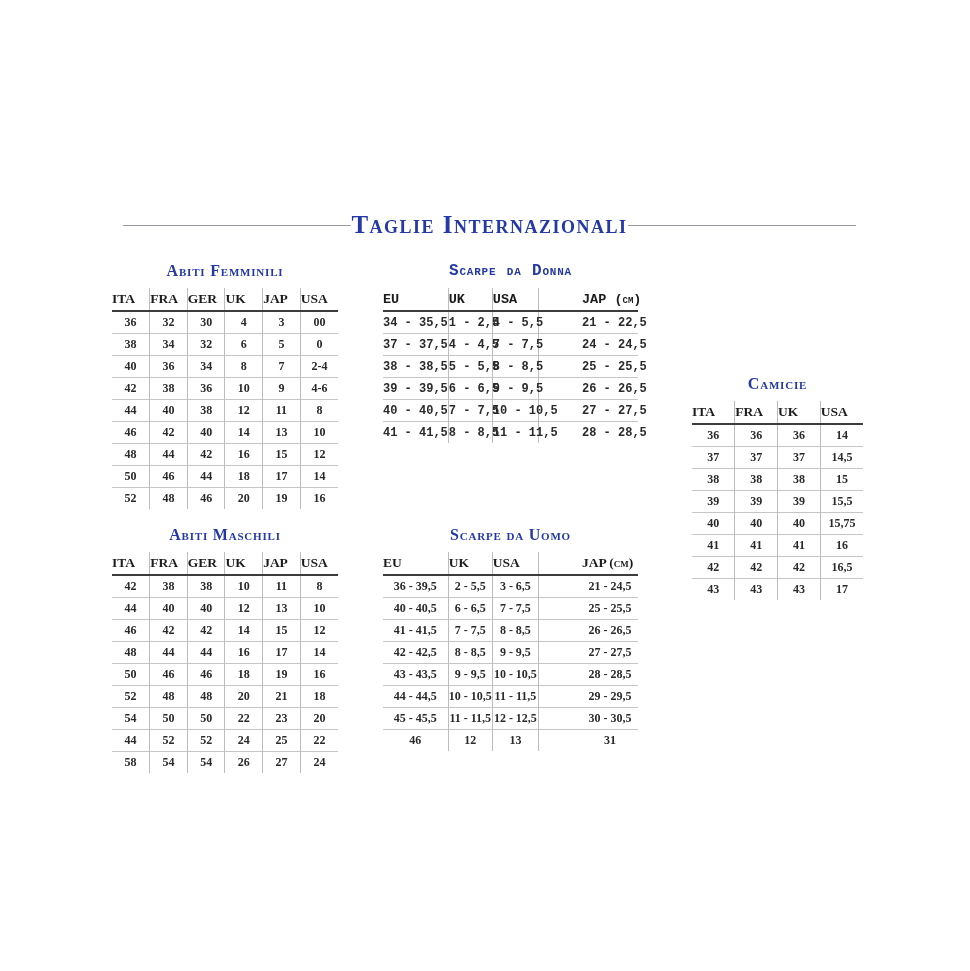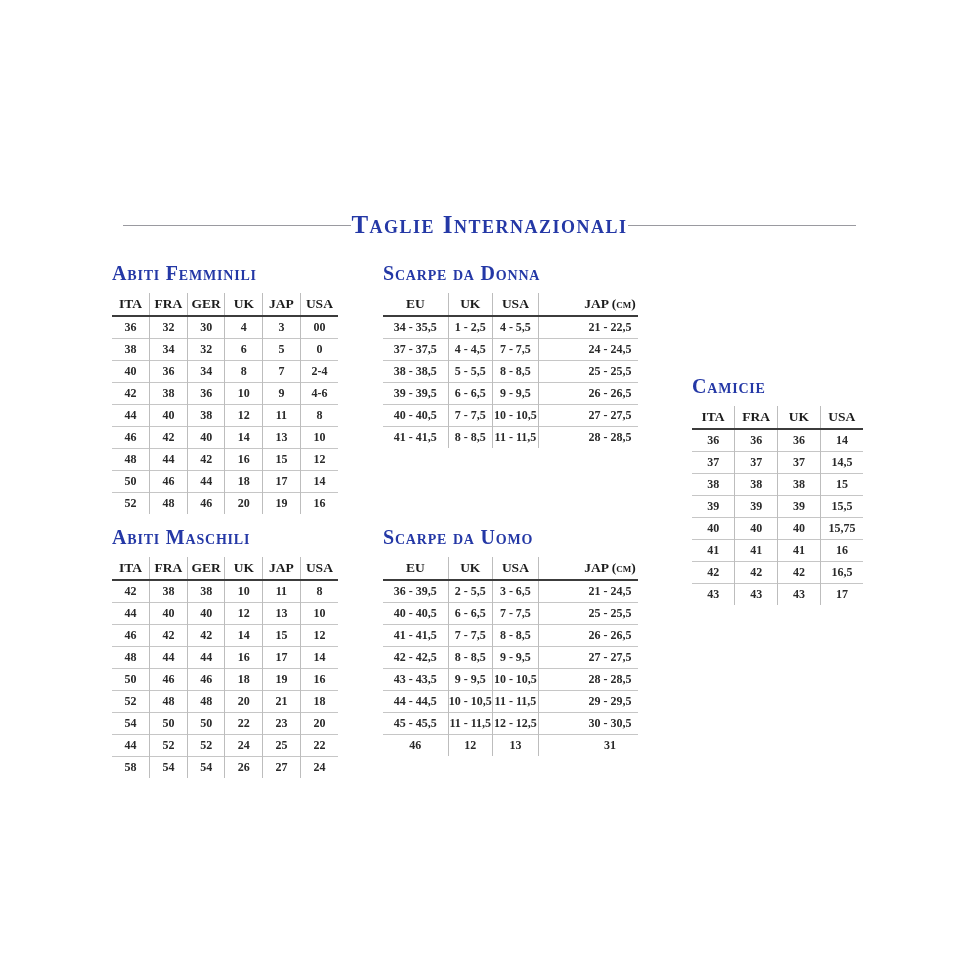--- a/index.html
+++ b/index.html
@@ -50,10 +50,10 @@
 
   .section-title {
     margin: 0 0 8px 0;
-    text-align: left;
+    text-align: center;
     font-variant: small-caps;
     font-weight: 700;
-    font-size: 20px;
+    font-size: 16px;
     letter-spacing: 0.8px;
     color: var(--accent-blue, #2438a6);
   }

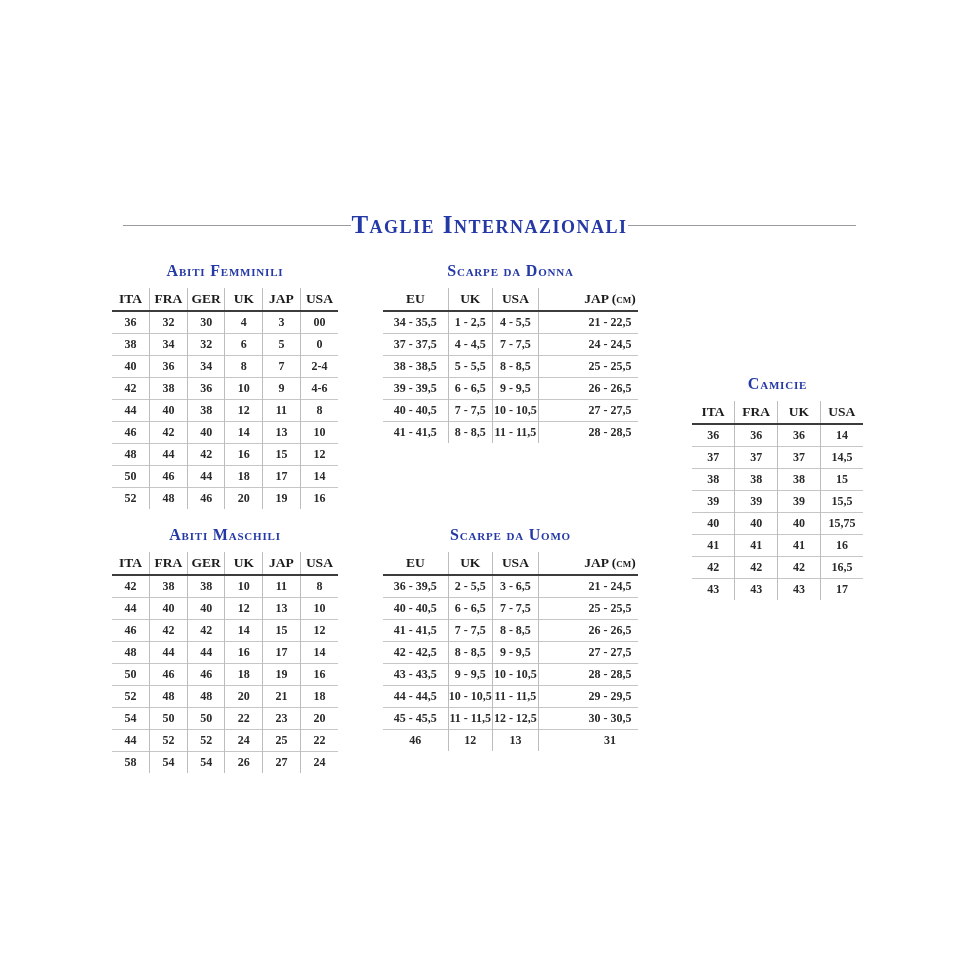--- a/index.html
+++ b/index.html
@@ -43,7 +43,7 @@
   
   .size-section { position: absolute; }
   .pos-abiti-femminili { left: 112px; top: 262px; width: 226px; }
-  .pos-scarpe-donna    { left: 383px; top: 262px; width: 255px; }
+  .pos-scarpe-donna    { left: 383px; top: 262px; width: 255px; font-family: Liberation Mono, monospace; }
   .pos-camicie         { left: 692px; top: 375px; width: 171px; }
   .pos-abiti-maschili  { left: 112px; top: 526px; width: 226px; }
   .pos-scarpe-uomo     { left: 383px; top: 526px; width: 255px; }

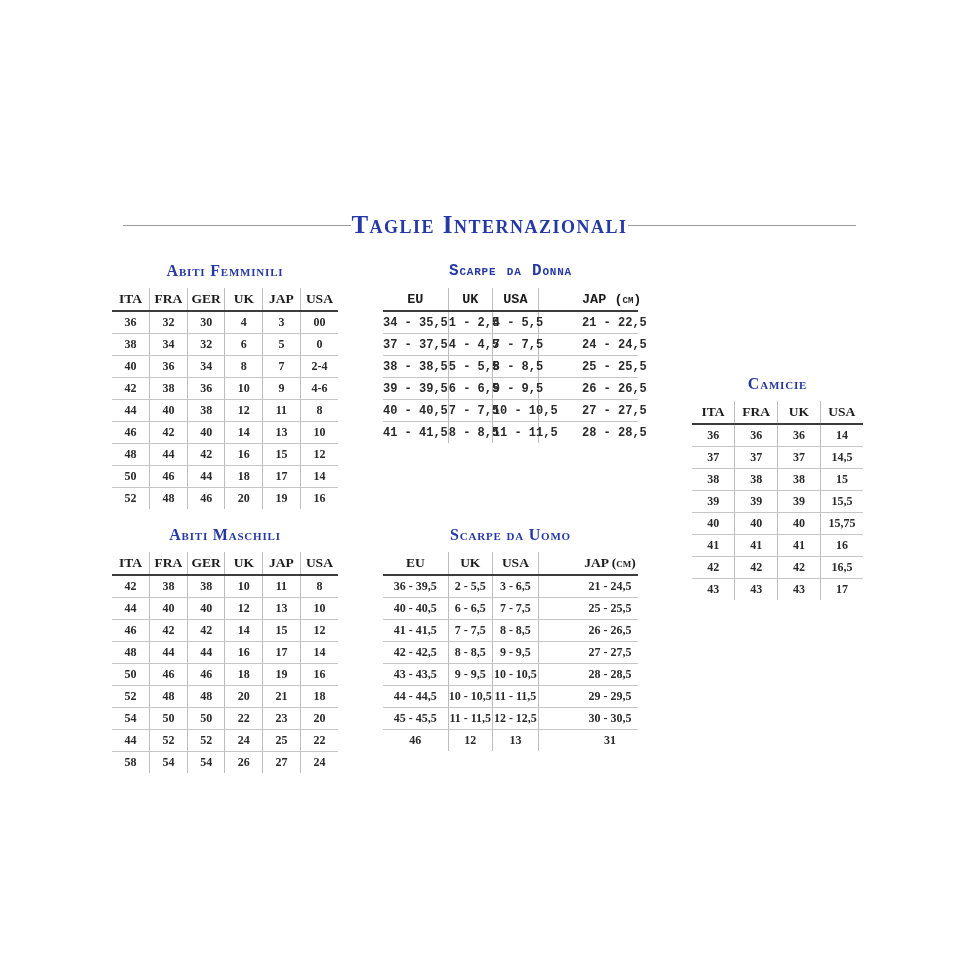--- a/index.html
+++ b/index.html
@@ -70,7 +70,7 @@
     font-size: 13.5px;
     font-weight: 700;
     font-variant: small-caps;
-    text-align: center;
+    text-align: left;
     color: var(--text-dark, #1c1c1c);
     border-bottom: 2px solid var(--header-line, #3c3c3c);
     white-space: nowrap;

